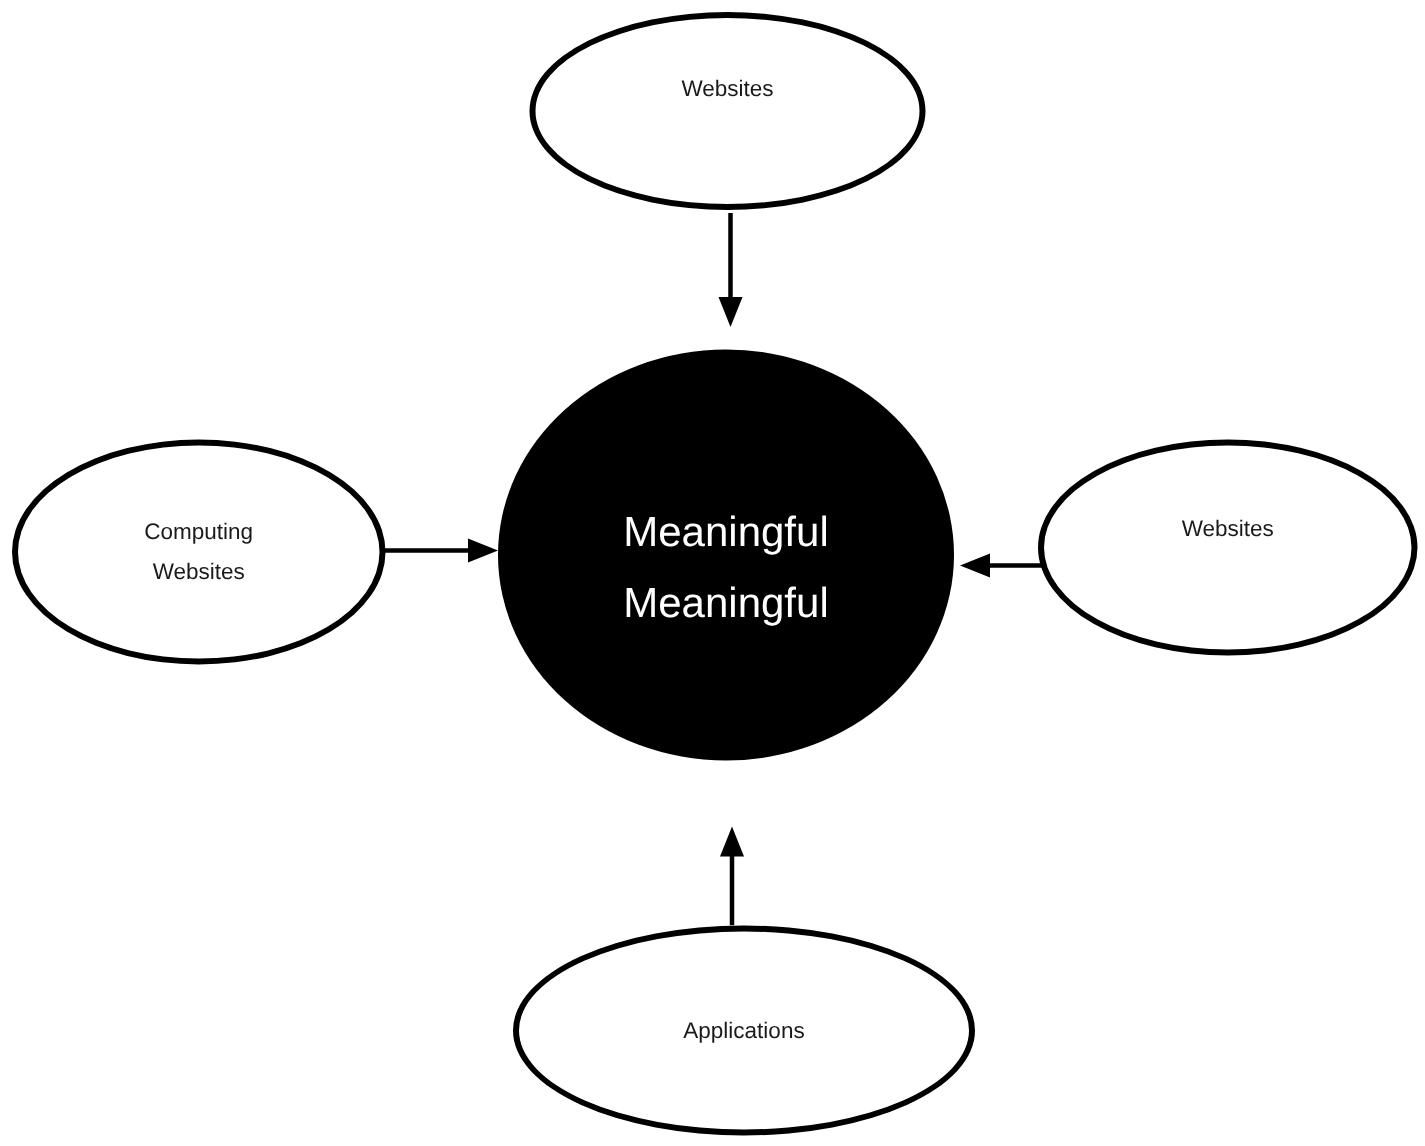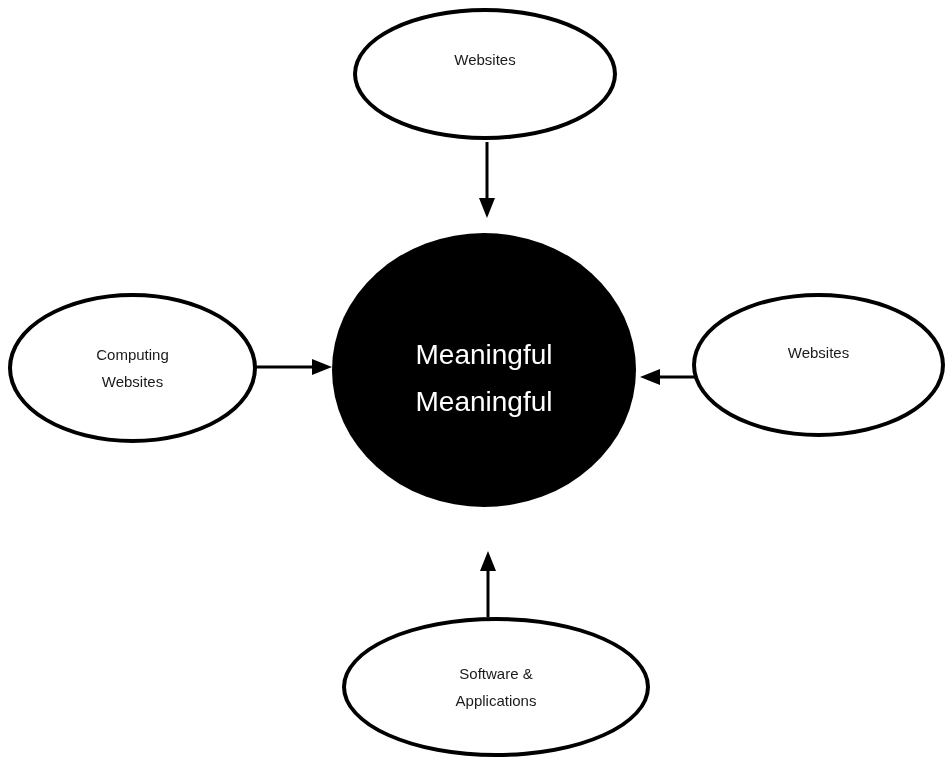--- a/index.html
+++ b/index.html
@@ -83,7 +83,6 @@
   </div>
 
   <div class="node node-software">
-    <span class="lbl">Software &amp;</span>
     <span class="lbl">Applications</span>
   </div>
 

